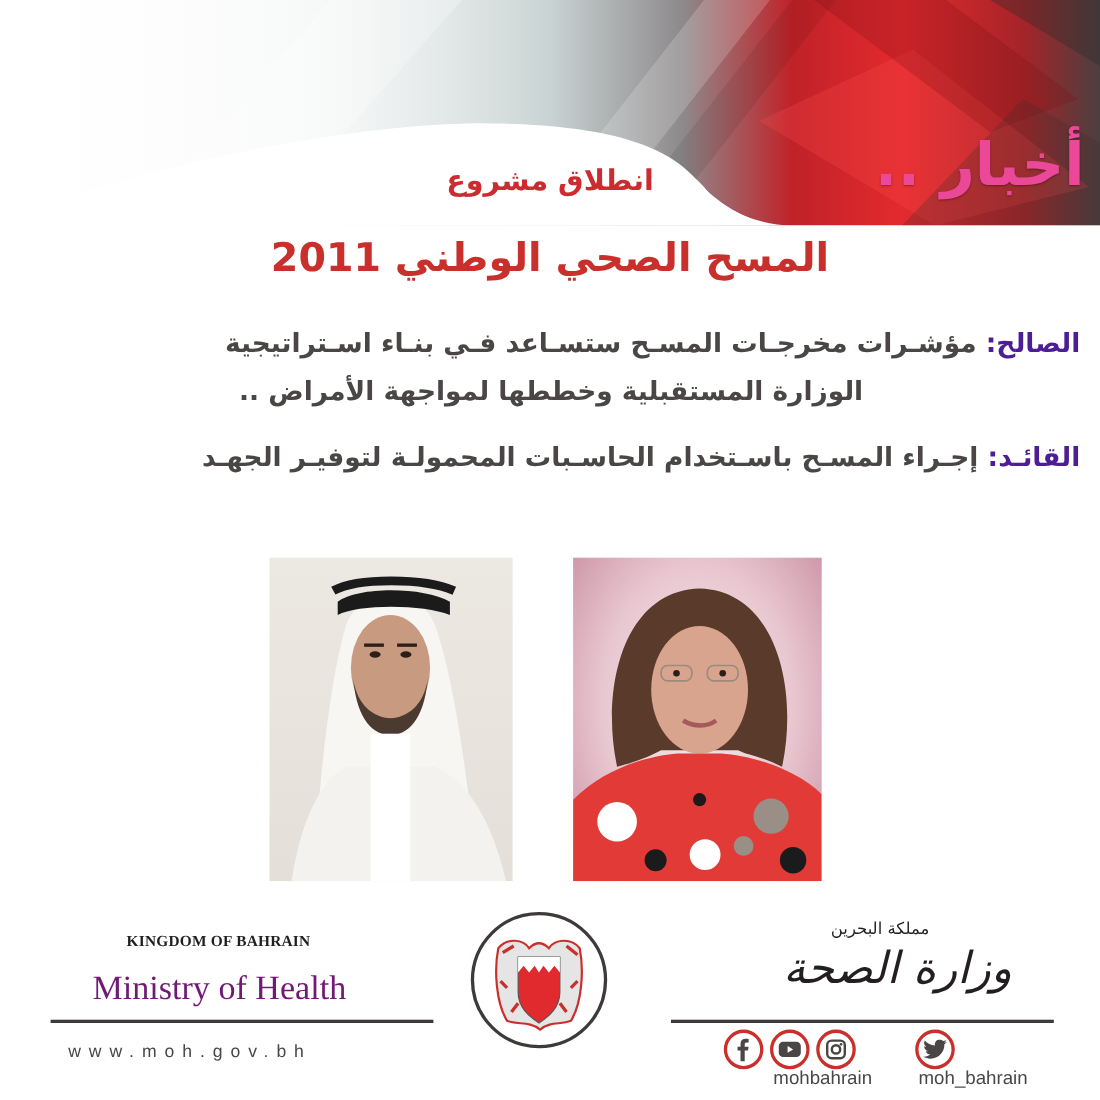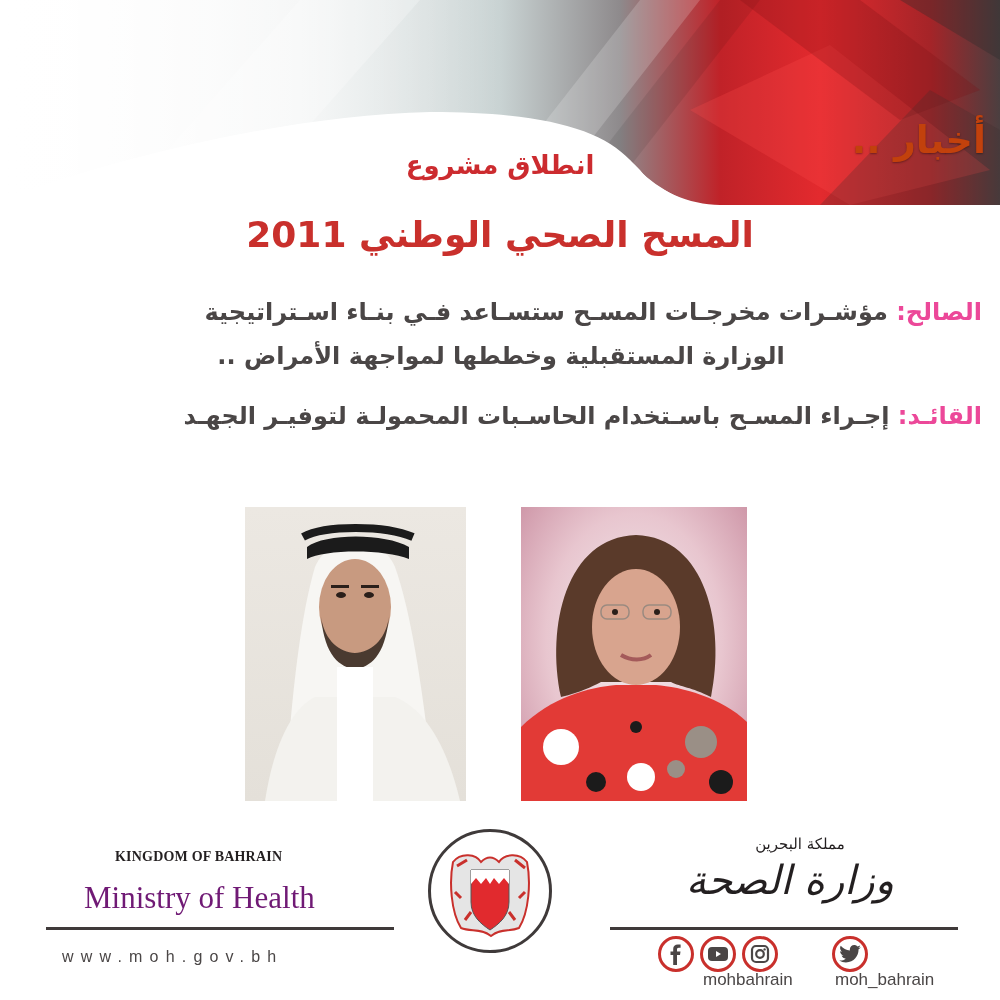--- a/index.html
+++ b/index.html
@@ -13,7 +13,7 @@
   .banner svg { position: absolute; left: 0; top: 0; }
   .news-tag {
     position: absolute; right: 14px; top: 118px;
-    color: #c2410c; font-weight: bold; font-size: 38px; direction: rtl;
+    color: #ec4899; font-weight: bold; font-size: 54px; direction: rtl;
     text-shadow: 0 1px 2px rgba(0,0,0,0.35);
     font-family: "DejaVu Sans", sans-serif;
   }

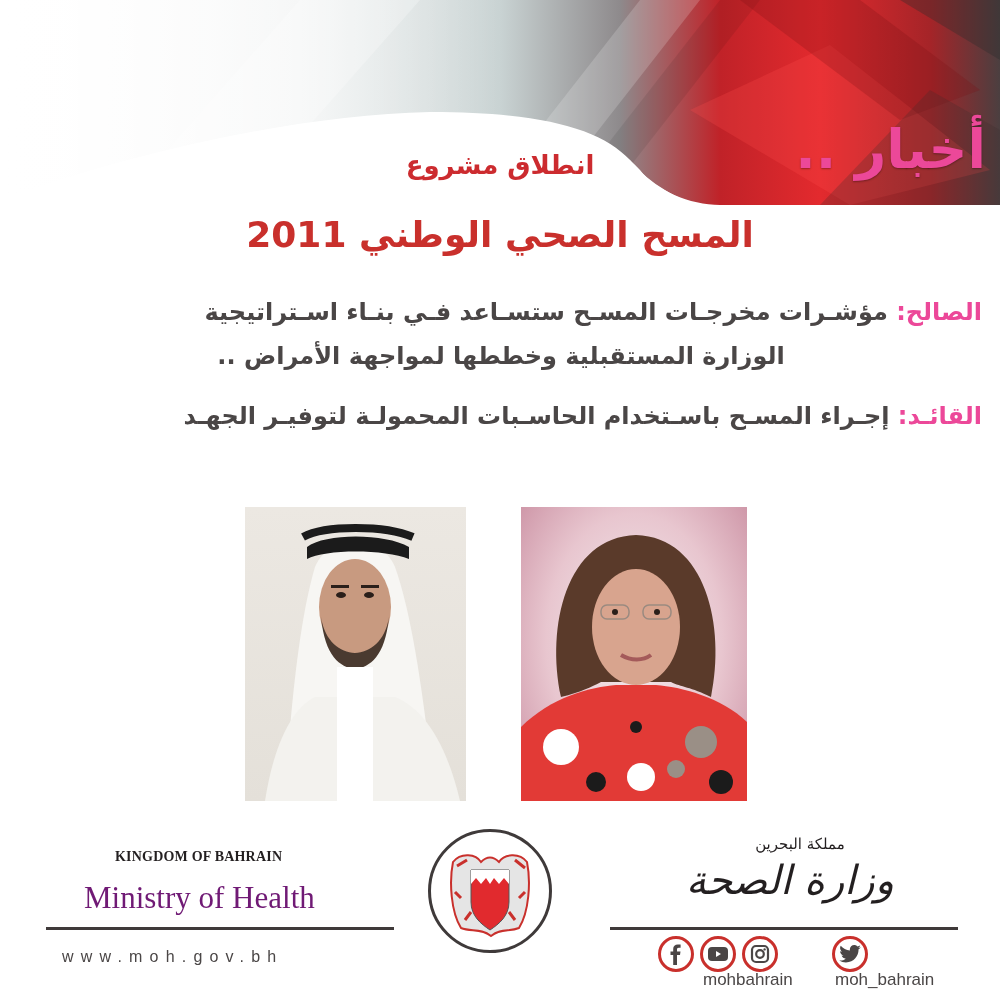--- a/index.html
+++ b/index.html
@@ -37,7 +37,7 @@
     font-family: "DejaVu Sans", sans-serif;
   }
   .quote .l2 { display: block; text-align: center; }
-  .quote .speaker { color: #ec4899; }
+  .quote .speaker { color: #4c1d95; }
   .q1 { top: 290px; }
   .q2 { top: 394px; }
 

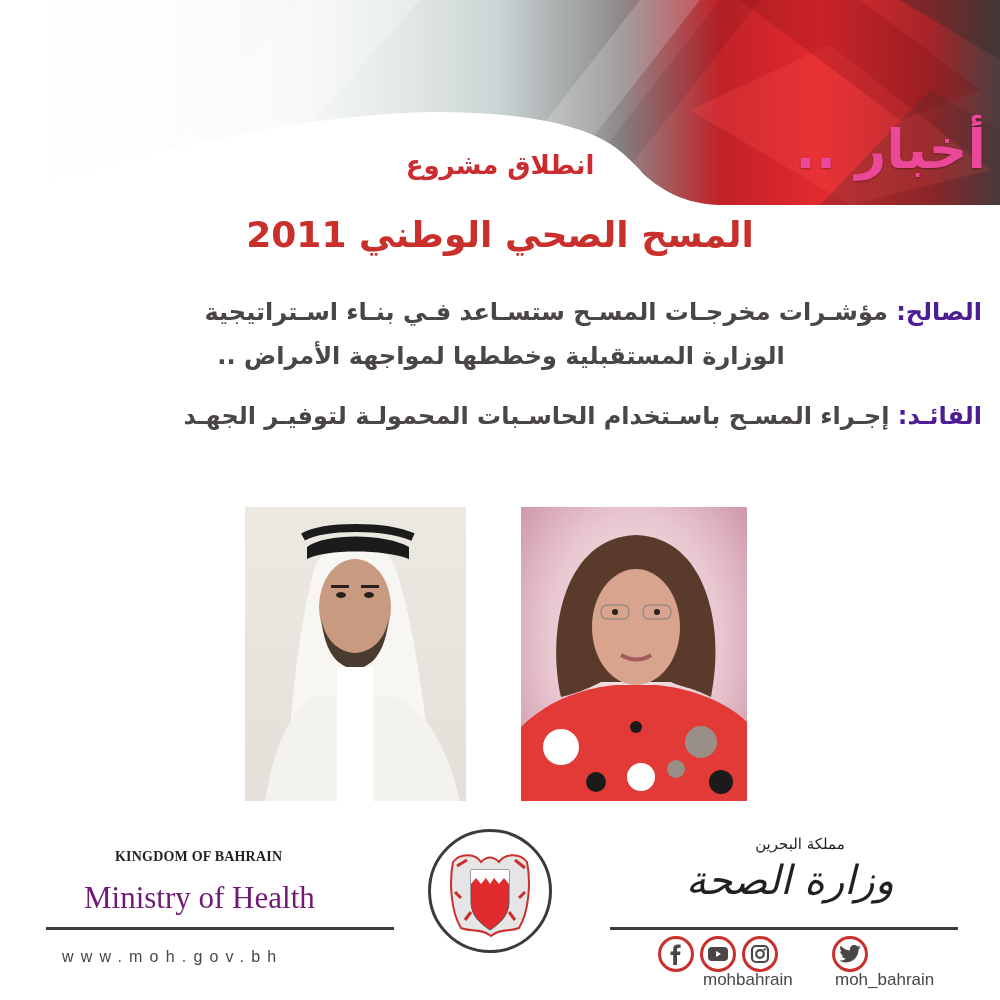--- a/index.html
+++ b/index.html
@@ -75,7 +75,7 @@
     font-family: "DejaVu Serif", serif; font-size: 15px; color: #231f20;
   }
   .ministry-ar {
-    position: absolute; left: 660px; width: 260px; top: 857px; text-align: center; direction: rtl;
+    position: absolute; left: 660px; width: 260px; top: 857px; text-align: right; direction: rtl;
     font-family: "DejaVu Serif", serif; font-size: 40px; color: #231f20; font-style: italic;
   }
   .rule-right { position: absolute; left: 610px; top: 927px; width: 348px; height: 3px; background: #3f3a3a; }

